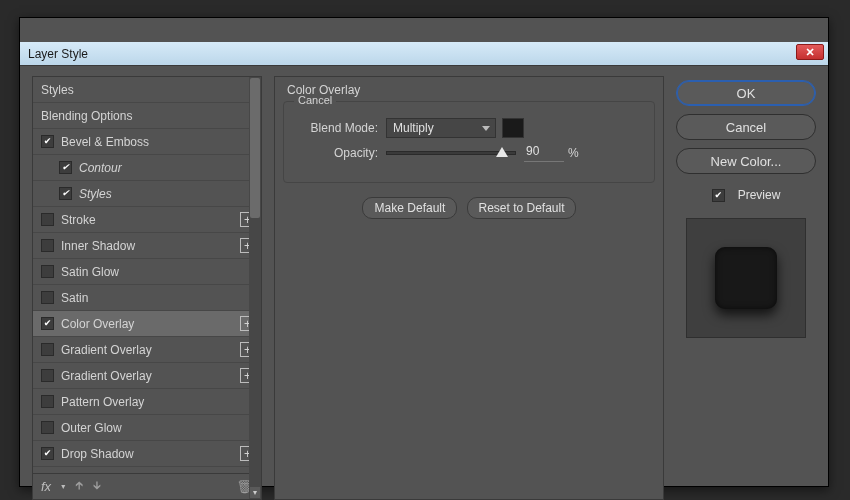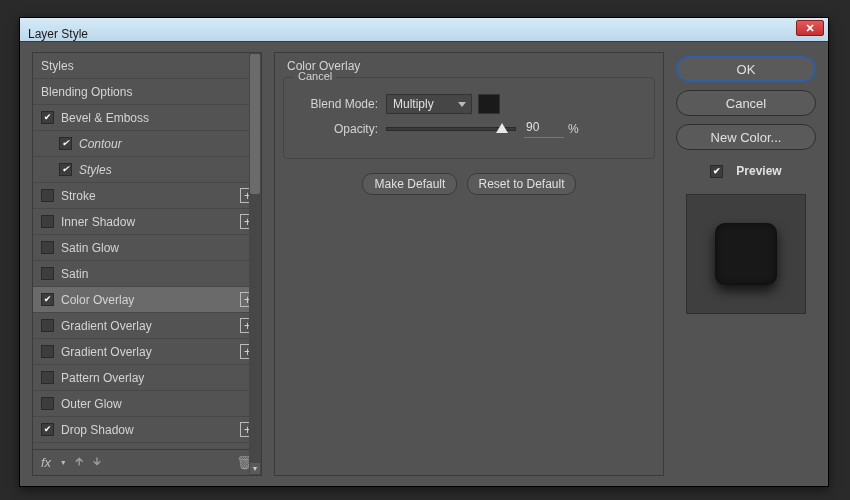--- a/index.html
+++ b/index.html
@@ -16,11 +16,12 @@
   .titlebar {
     height: 23px;
     background: linear-gradient(to bottom, #d6eaf8, #bcd7ea);
-    display: flex; align-items: flex-end;
+    display: flex; align-items: center;
     padding-left: 8px;
     position: relative;
     color: #1a1a1a;
     font-size: 12px;
+    margin-top: 24px;
   }
   .close-btn {
     position: absolute; right: 4px; top: 2px;

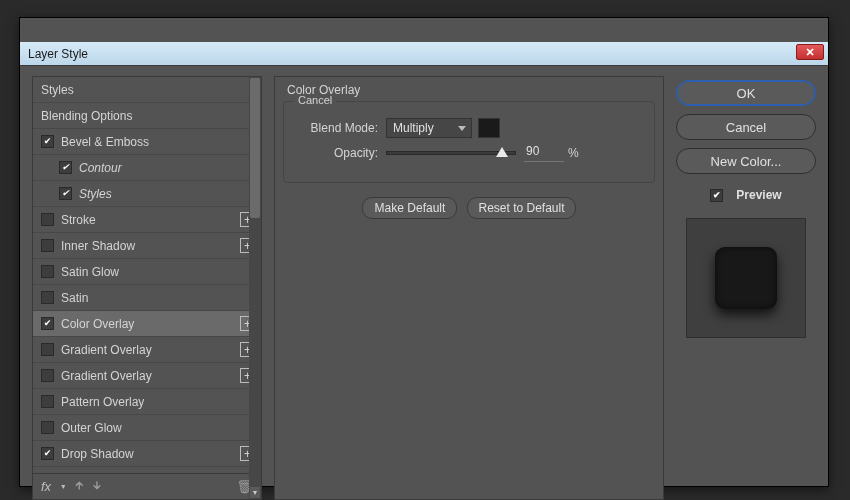--- a/index.html
+++ b/index.html
@@ -141,7 +141,7 @@
   .row { display: flex; align-items: center; margin: 6px 0; }
   .lbl { width: 82px; text-align: right; margin-right: 8px; font-size: 12px; color: #d4d4d4; }
   .select {
-    width: 86px; height: 20px;
+    width: 110px; height: 20px;
     background: #464646;
     border: 1px solid #333;
     display: flex; align-items: center;

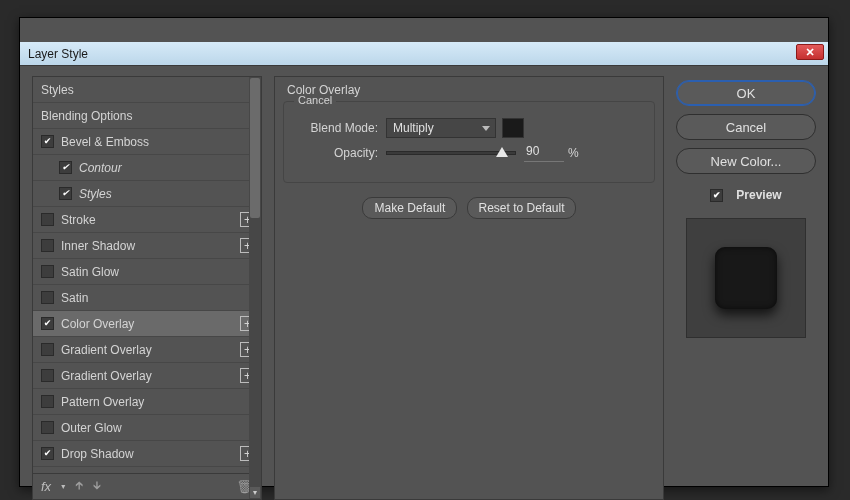--- a/index.html
+++ b/index.html
@@ -230,7 +230,7 @@
     display: flex; align-items: center; justify-content: center;
     gap: 6px;
     margin-top: 6px;
-    color: #e0e0e0; font-size: 12px; font-weight: bold;
+    color: #e0e0e0; font-size: 12px;
   }
   .preview-box {
     margin-top: 8px;

